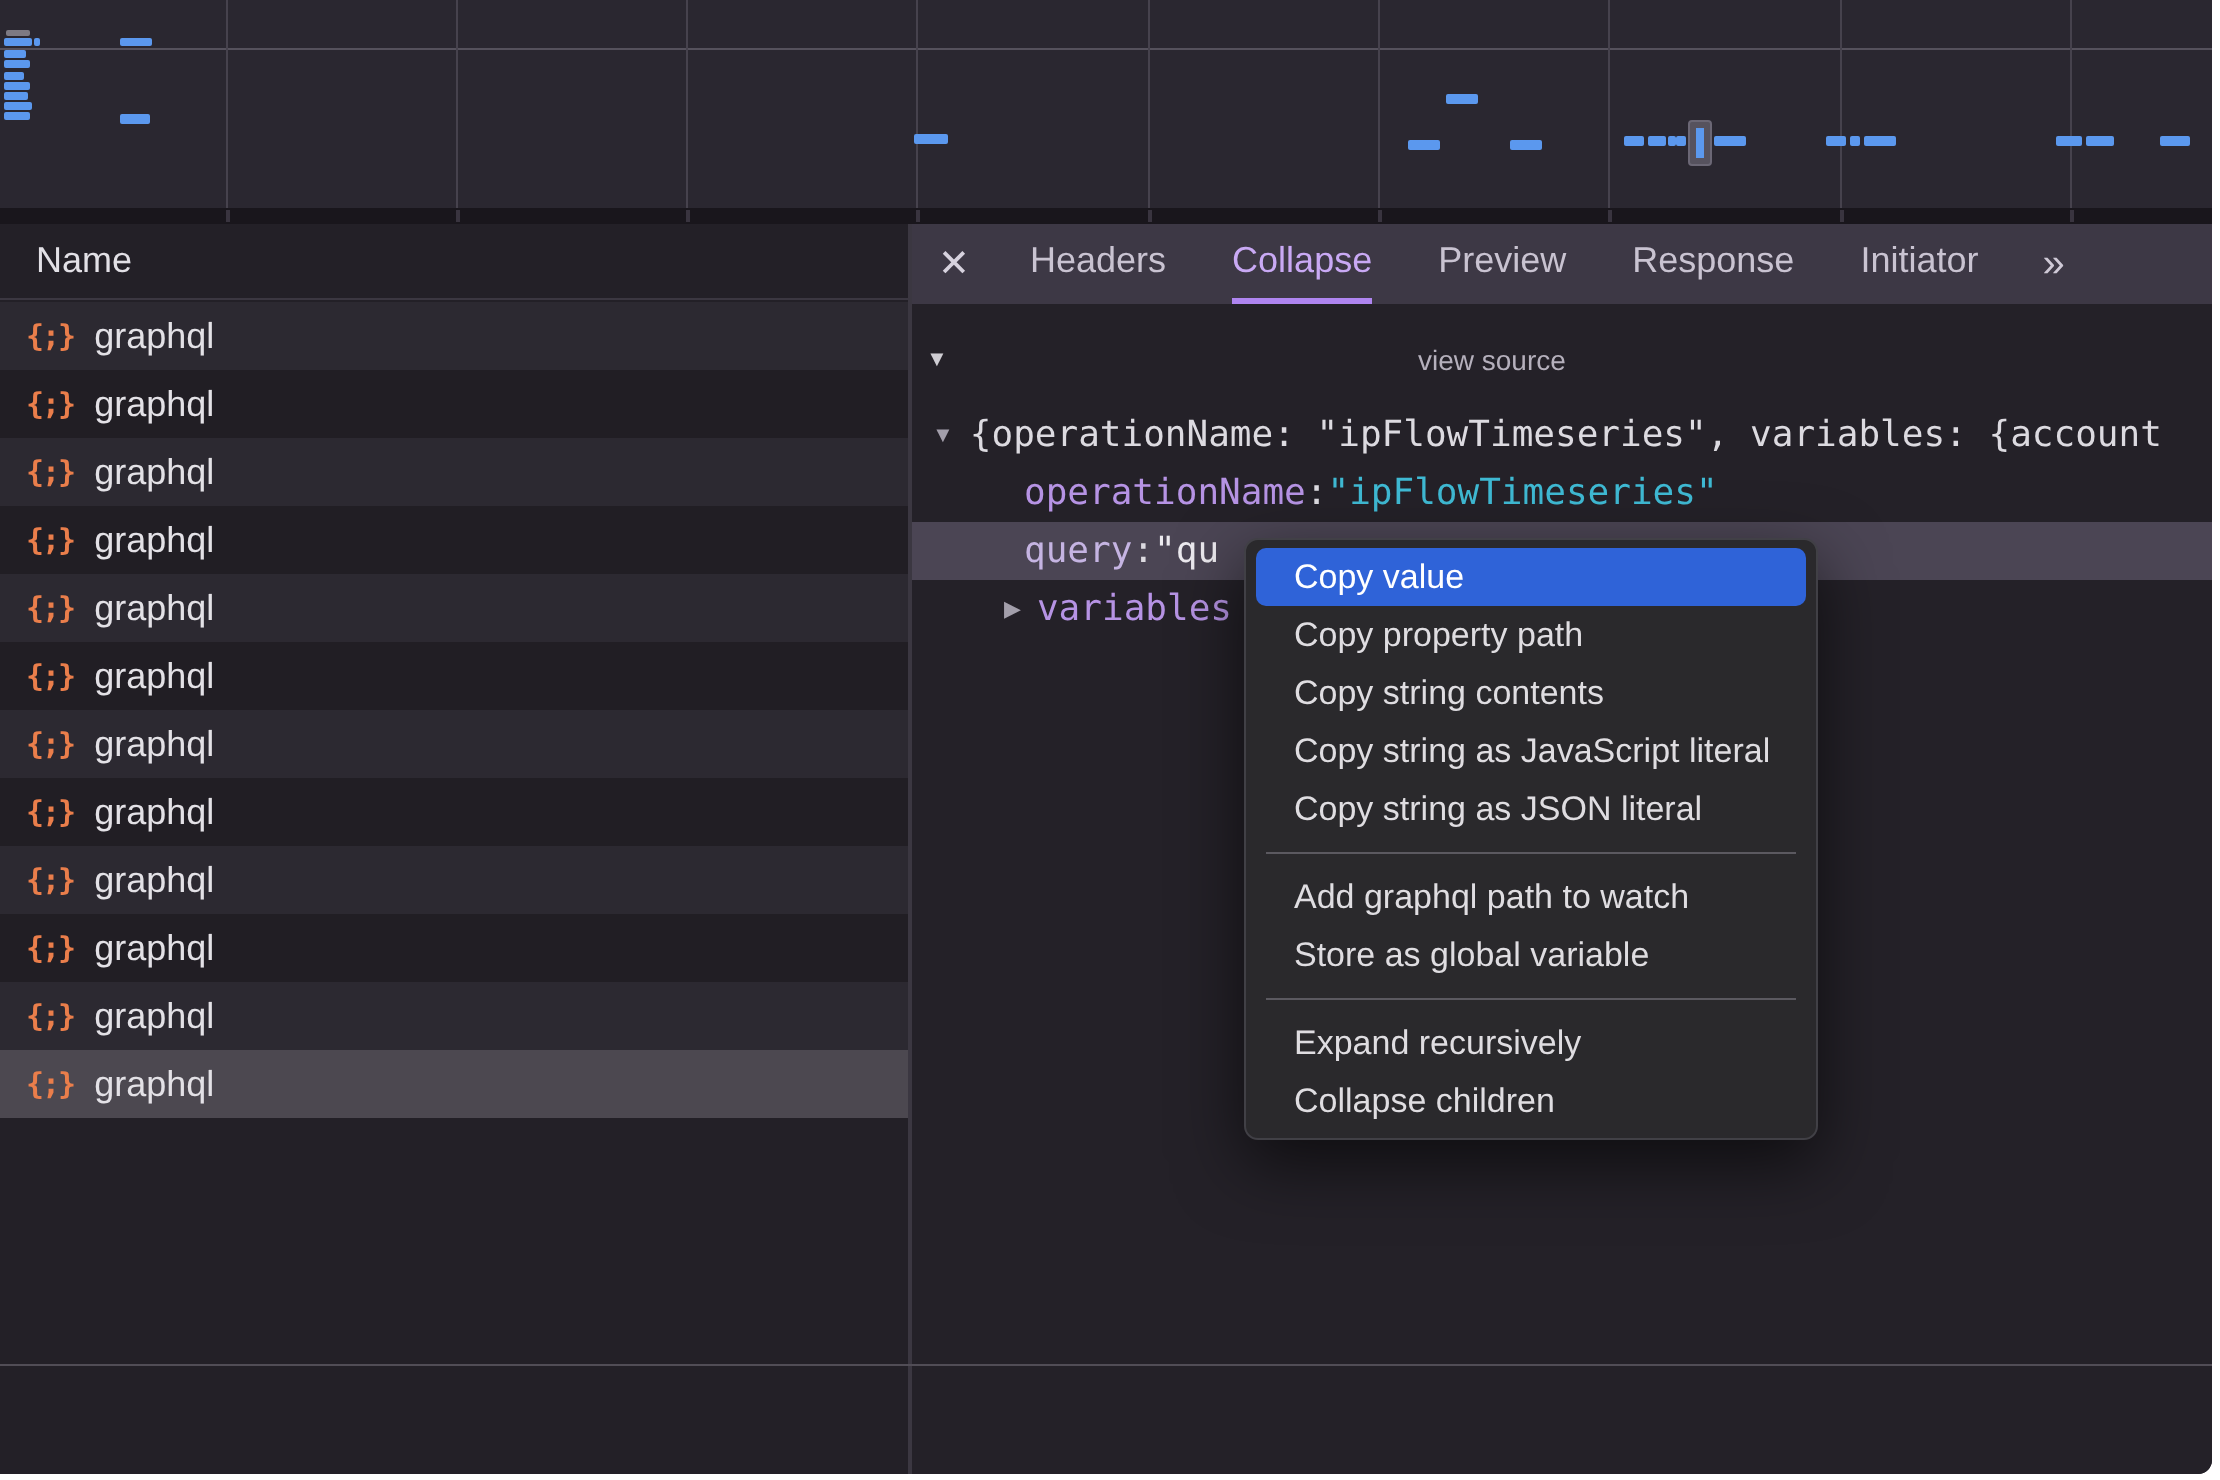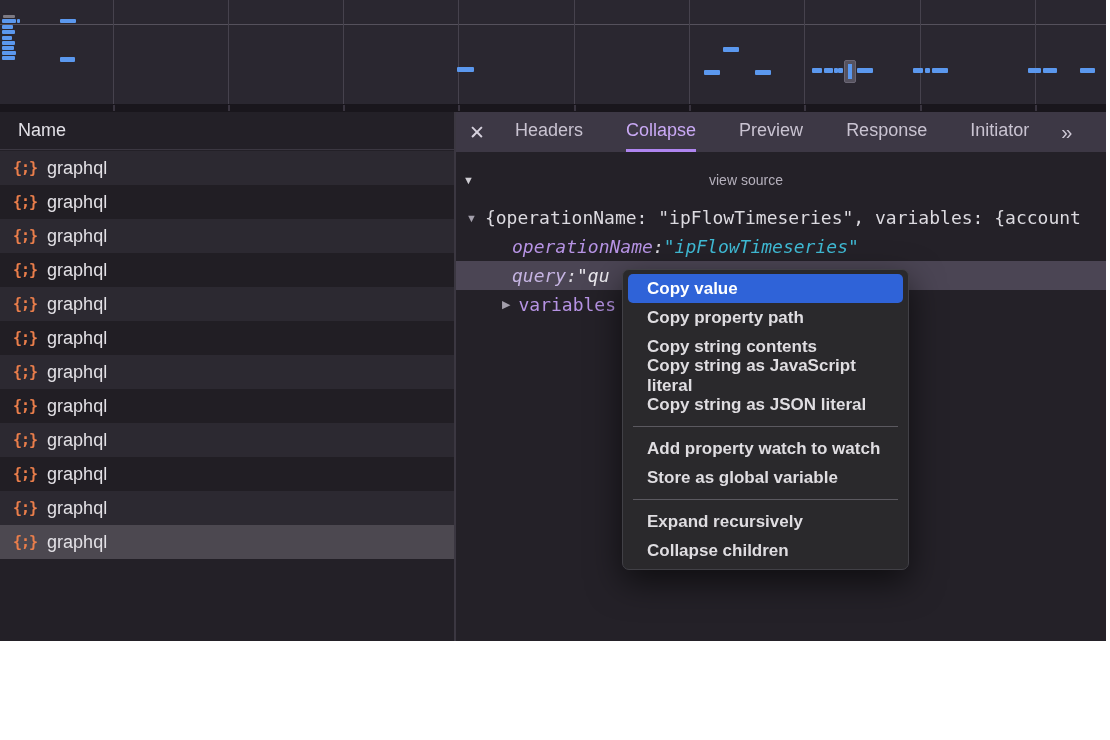--- a/index.html
+++ b/index.html
@@ -3,7 +3,7 @@
 <meta charset="utf-8">
 <style>
   html,body{margin:0;padding:0;background:#fff;}
-  .screen{position:relative;width:1110px;height:641px;background:#ffffff;overflow:hidden;
+  .screen{position:relative;width:1110px;height:740px;background:#ffffff;overflow:hidden;
           font-family:"Liberation Sans",sans-serif;}
   .app{position:absolute;left:0;top:0;width:1106px;height:737px;background:#232027;
        border-bottom-right-radius:7px;overflow:hidden;}

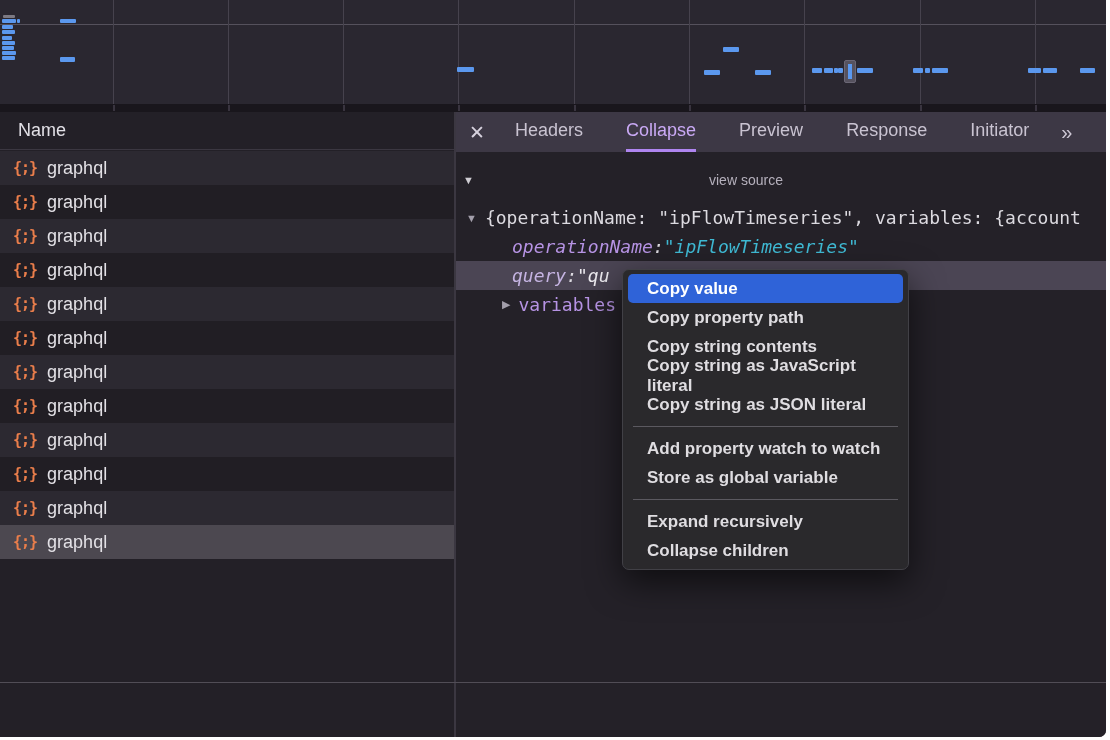--- a/index.html
+++ b/index.html
@@ -41,7 +41,7 @@
   .tabbar{height:40px;background:#3d3845;display:flex;align-items:center;padding-left:13px;
           color:#c9c3d1;font-size:18px;}
   .tab-close{width:24px;font-size:19px;color:#d7d2de;cursor:pointer;}
-  .tabs{display:flex;gap:43px;margin-left:22px;height:40px;align-items:center;}
+  .tabs{display:flex;gap:33px;margin-left:22px;height:40px;align-items:center;}
   .tab{height:37px;display:flex;align-items:center;border-bottom:3px solid transparent;cursor:pointer;}
   .tab.active{color:#c9a9f4;border-bottom-color:#af85f0;}
   .tab-overflow{margin-left:32px;font-size:20px;letter-spacing:-2px;color:#cfc9d6;cursor:pointer;}

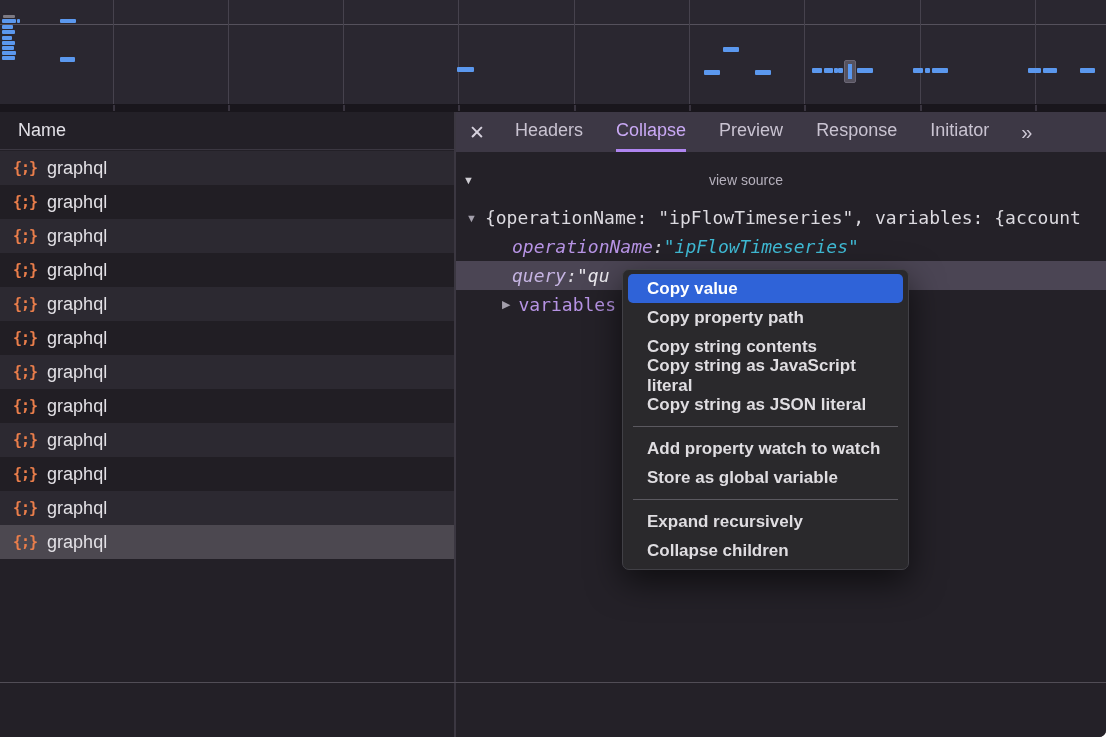--- a/index.html
+++ b/index.html
@@ -63,7 +63,7 @@
   .w{color:#eceaef;}
   .frag{position:absolute;left:451px;top:0;height:29px;display:flex;align-items:center;color:#eceaef;}
   .pad-preview{padding-left:10px;}
-  .pad-key{padding-left:56px;font-style:italic;}
+  .pad-key{padding-left:56px;}
   .pad-vars{padding-left:46px;}
   .gap{display:inline-block;width:8px;}
 

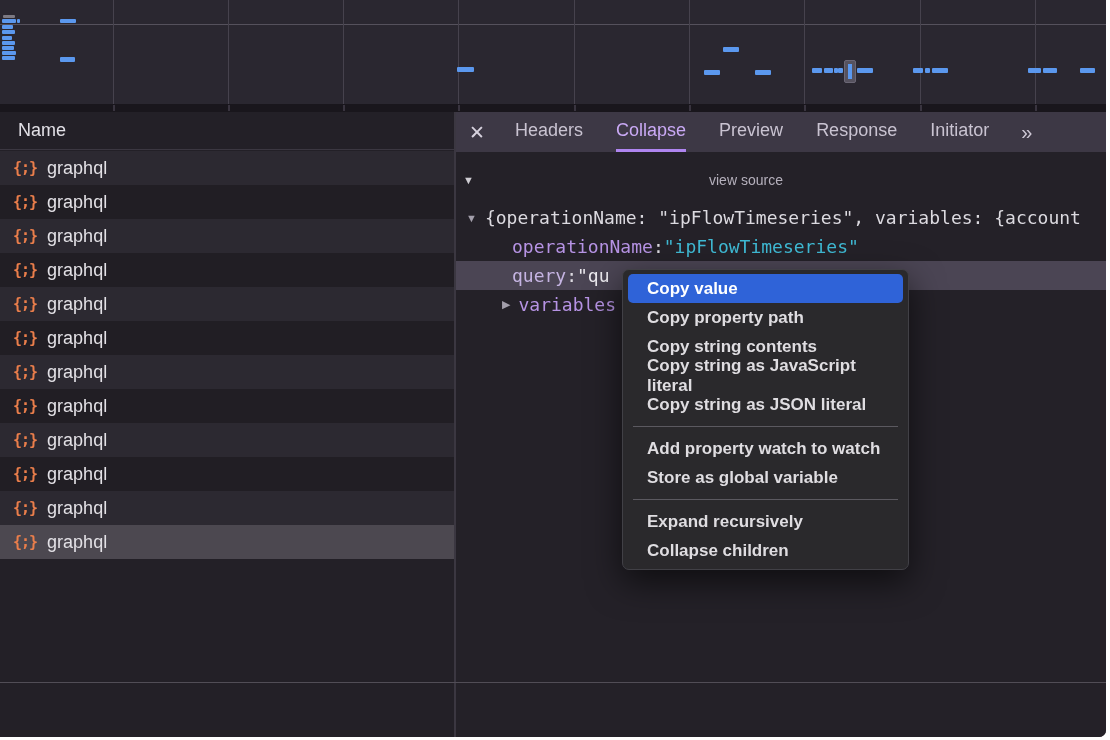--- a/index.html
+++ b/index.html
@@ -70,7 +70,7 @@
   
   .context-menu{position:absolute;left:622px;top:269px;width:285px;background:#2a292c;
                 border:1px solid #414046;border-radius:7px;padding:4px 0;
-                box-shadow:0 12px 34px rgba(0,0,0,.6);font-size:17px;color:#dfdde1;z-index:10;font-weight:bold;}
+                box-shadow:0 12px 34px rgba(0,0,0,.6);font-size:17px;color:#dfdde1;z-index:10;}
   .menu-item{height:29px;display:flex;align-items:center;padding-left:19px;margin:0 5px;
              border-radius:5px;cursor:pointer;}
   .menu-item.hl{background:#2f63d8;color:#ffffff;}

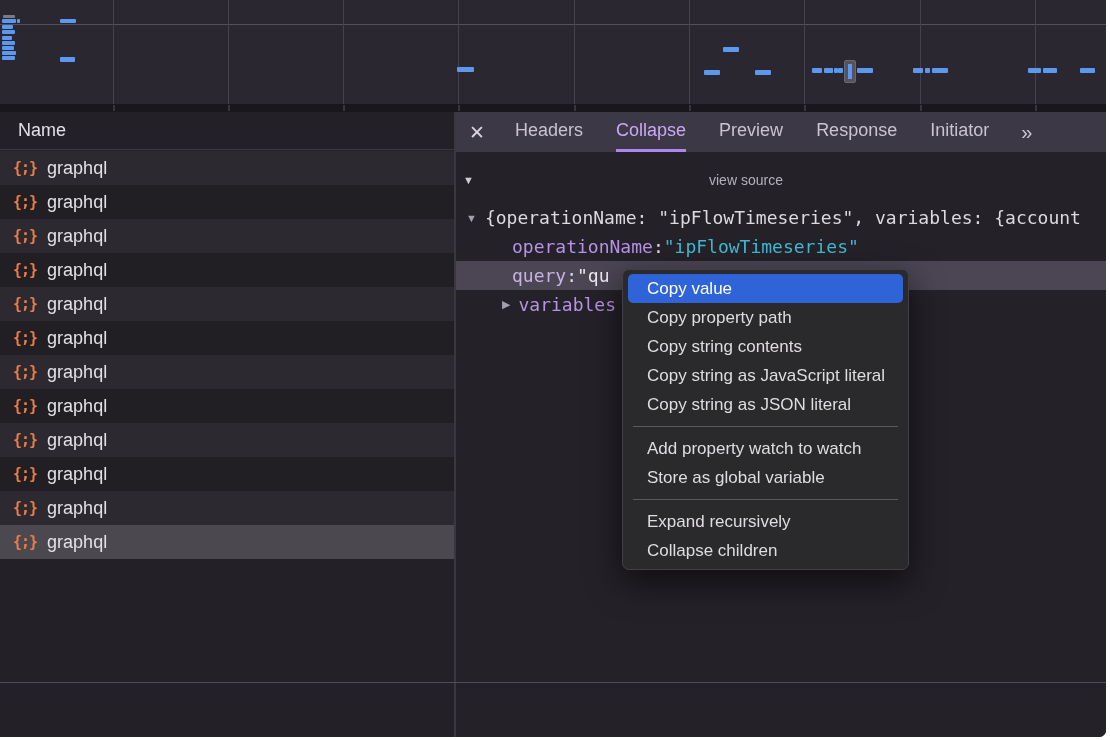--- a/index.html
+++ b/index.html
@@ -248,7 +248,7 @@
         <div class="menu-item">Copy string as JavaScript literal</div>
         <div class="menu-item">Copy string as JSON literal</div>
         <div class="menu-sep"></div>
-        <div class="menu-item">Add property watch to watch</div>
+        <div class="menu-item">Add graphql path to watch</div>
         <div class="menu-item">Store as global variable</div>
         <div class="menu-sep"></div>
         <div class="menu-item">Expand recursively</div>

